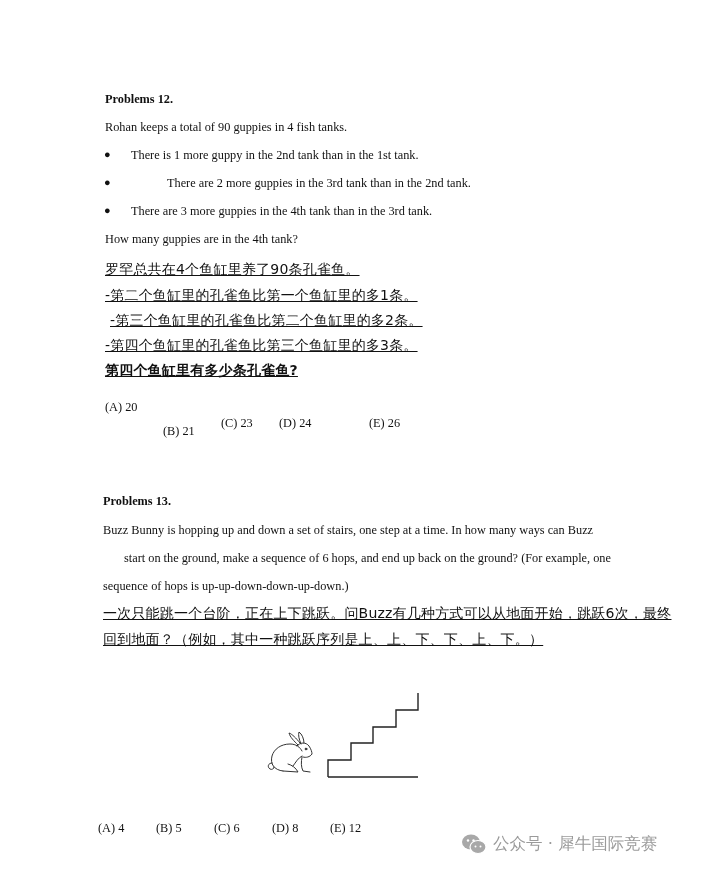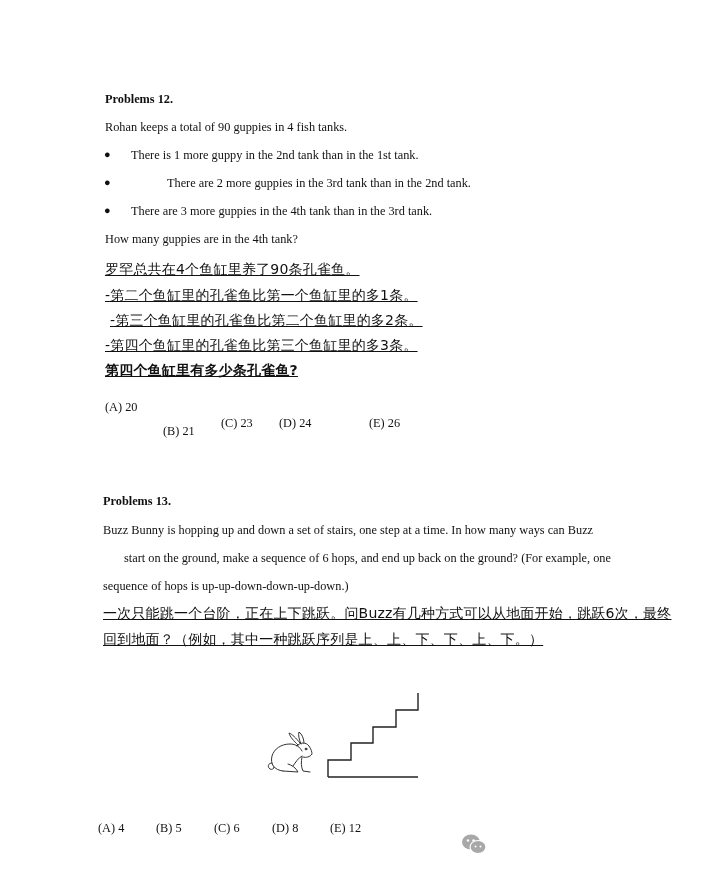--- a/index.html
+++ b/index.html
@@ -114,6 +114,7 @@
       <circle cx="19.5" cy="13.5" r="1" fill="#fff"></circle>
     </svg>
   </span>
+  <span>公众号 · 犀牛国际竞赛</span>
 </div>
 
 </body></html>

